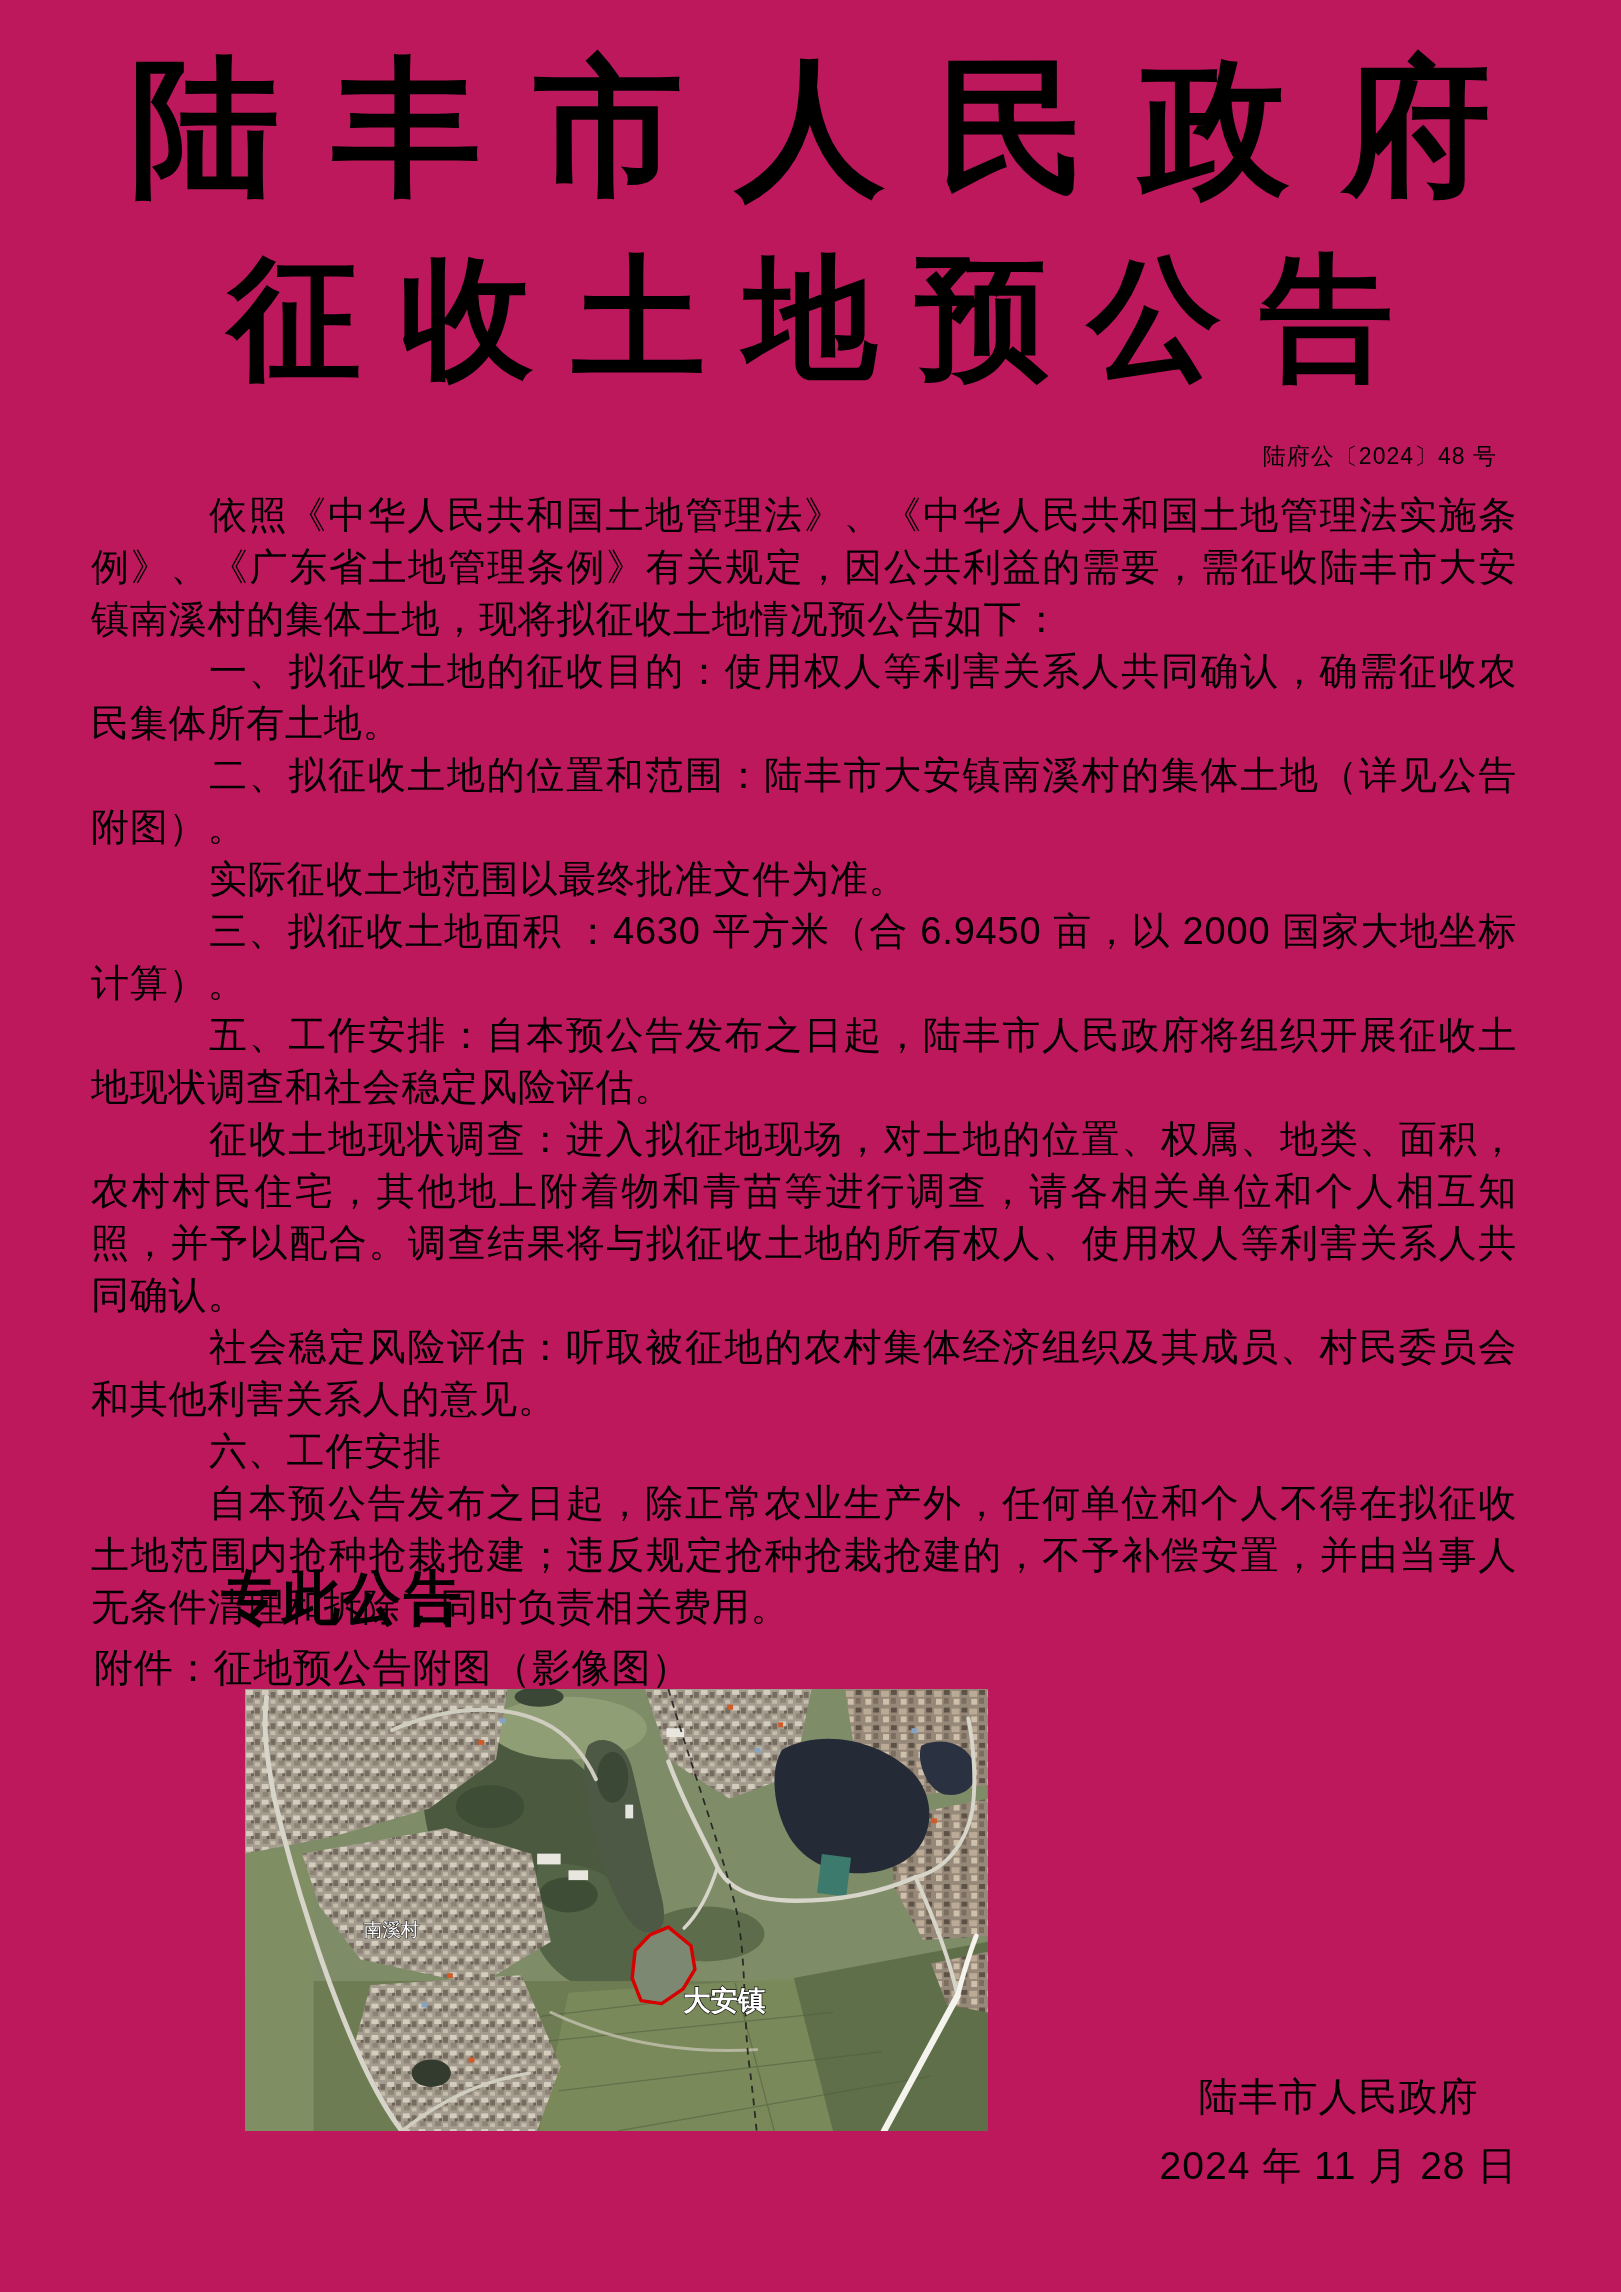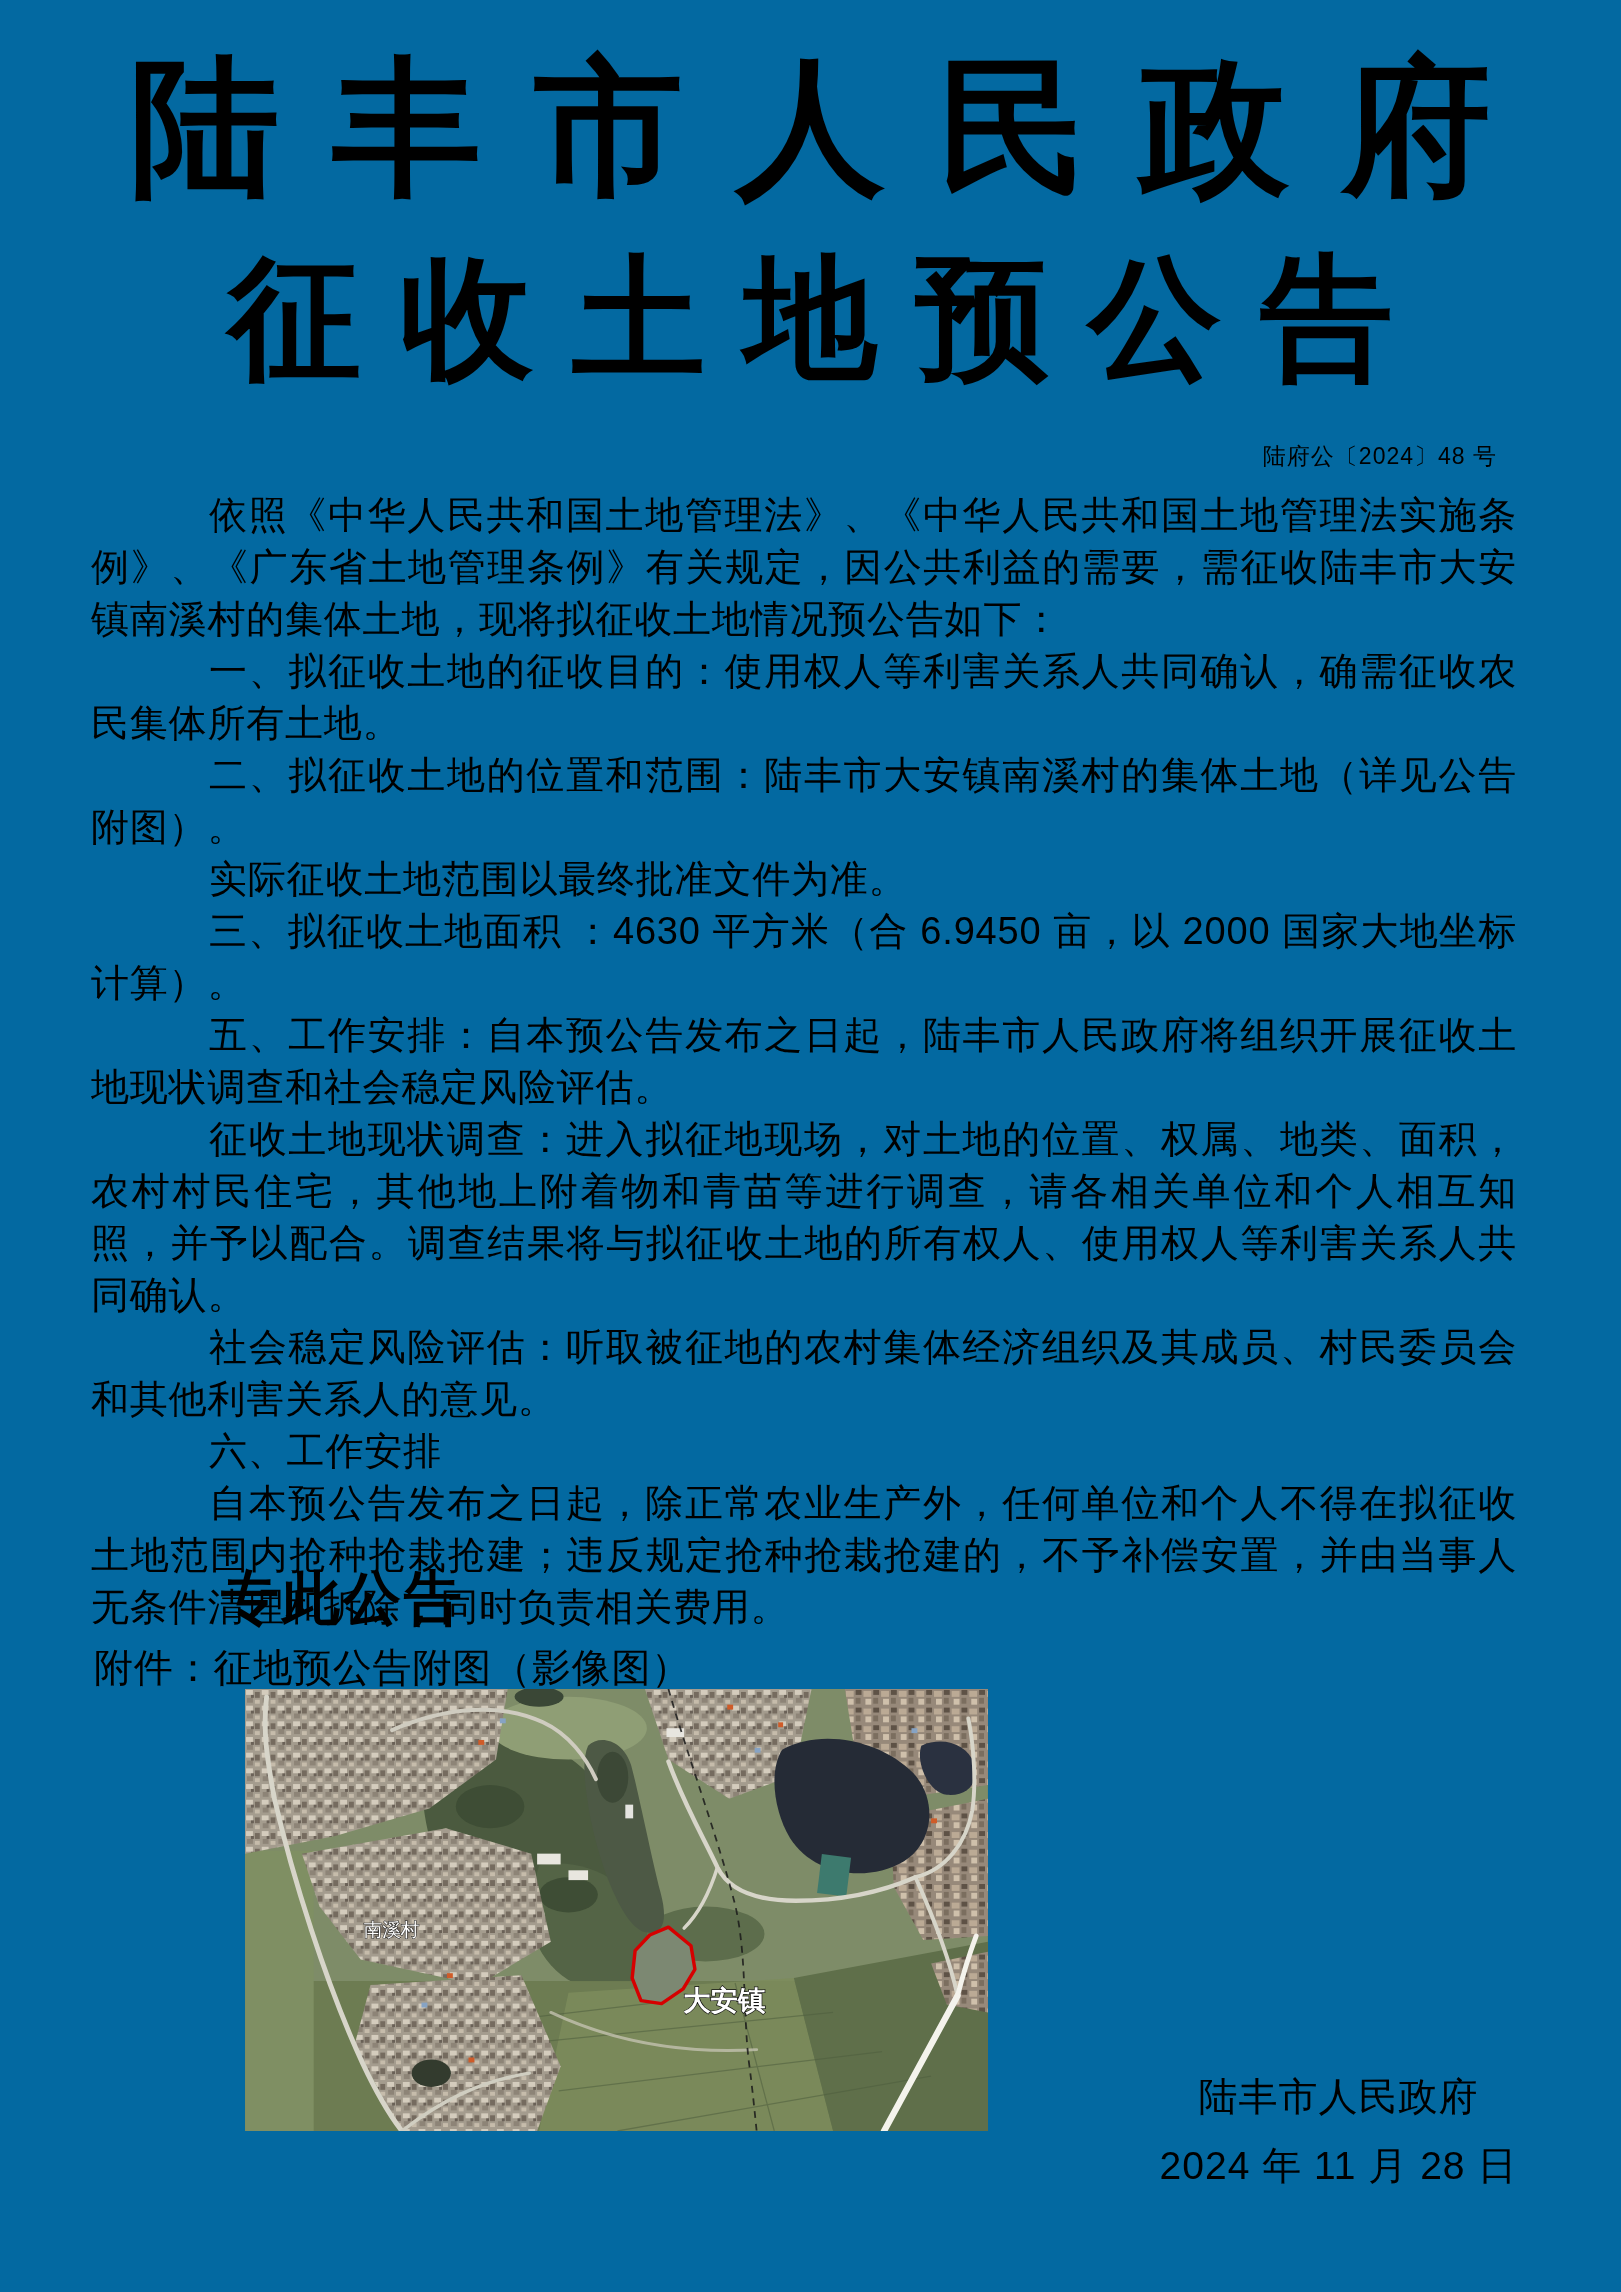--- a/index.html
+++ b/index.html
@@ -6,7 +6,7 @@
   .page{
     position:relative;
     width:1621px;height:2293px;
-    background:#0369a1;
+    background:#be185d;
     overflow:hidden;
     font-family:"Liberation Sans",sans-serif;
     color:#000;

